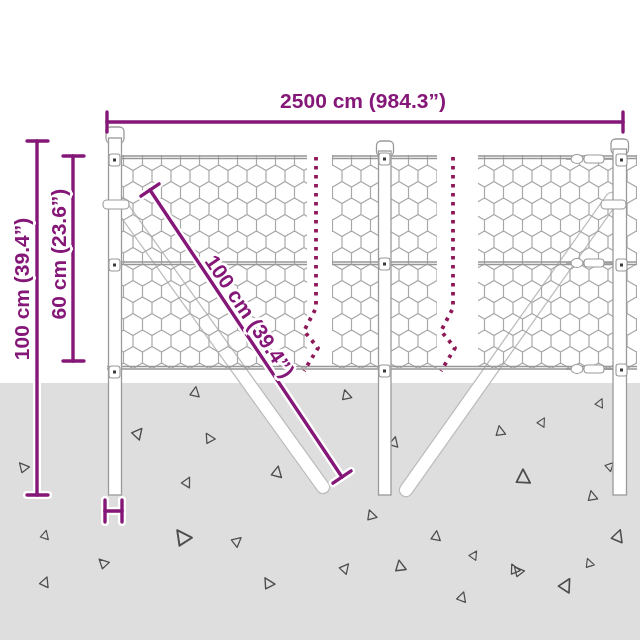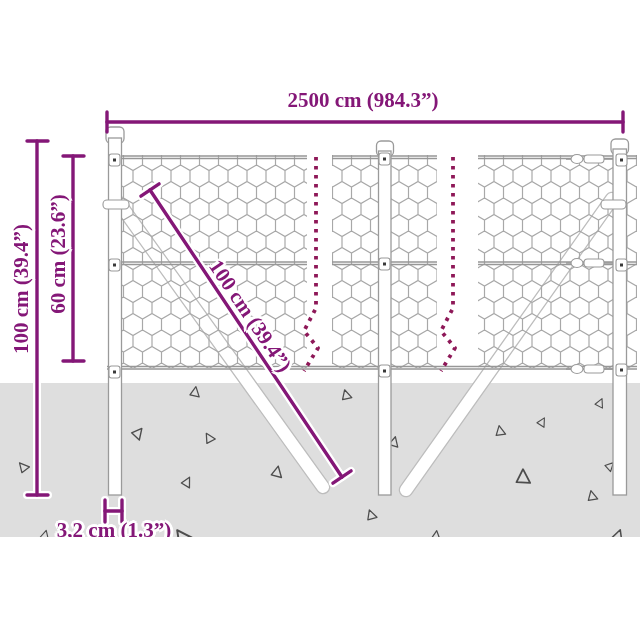--- a/index.html
+++ b/index.html
@@ -4,8 +4,8 @@
 <style>
   html,body{margin:0;padding:0;background:#fff;}
   #stage{
-    position:relative;width:640px;height:537px;overflow:hidden;
-    background:#fff;font-family:Liberation Serif, serif;
+    position:relative;width:640px;height:640px;overflow:hidden;
+    background:#fff;font-family:Liberation Sans, sans-serif;
   }
   #scene{position:absolute;left:0;top:0;}
   .dim-label{

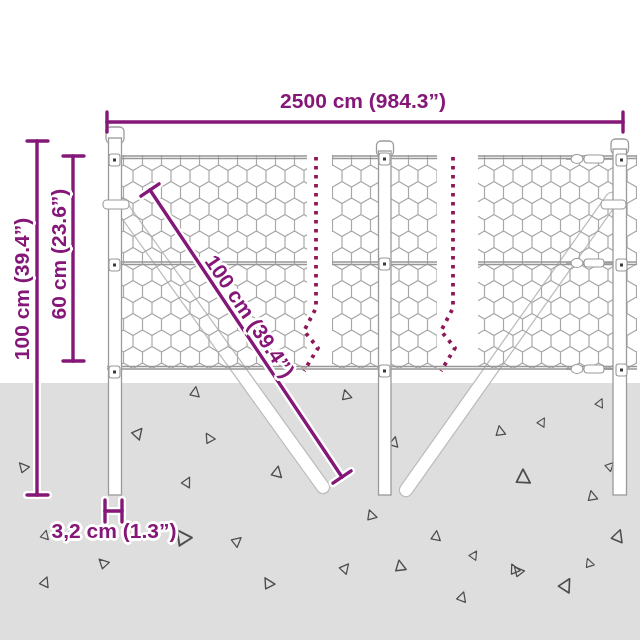--- a/index.html
+++ b/index.html
@@ -221,7 +221,6 @@
   <div class="dim-label rot-left" style="left:21px;top:289px;">100 cm (39.4”)</div>
   <div class="dim-label rot-left" style="left:58px;top:254px;">60 cm (23.6”)</div>
   <div class="dim-label rot-diag" style="left:250px;top:316px;">100 cm (39.4”)</div>
-  <div class="dim-label center" style="left:114px;top:530px;">3,2 cm (1.3”)</div>
 </div>
 
 </body></html>

